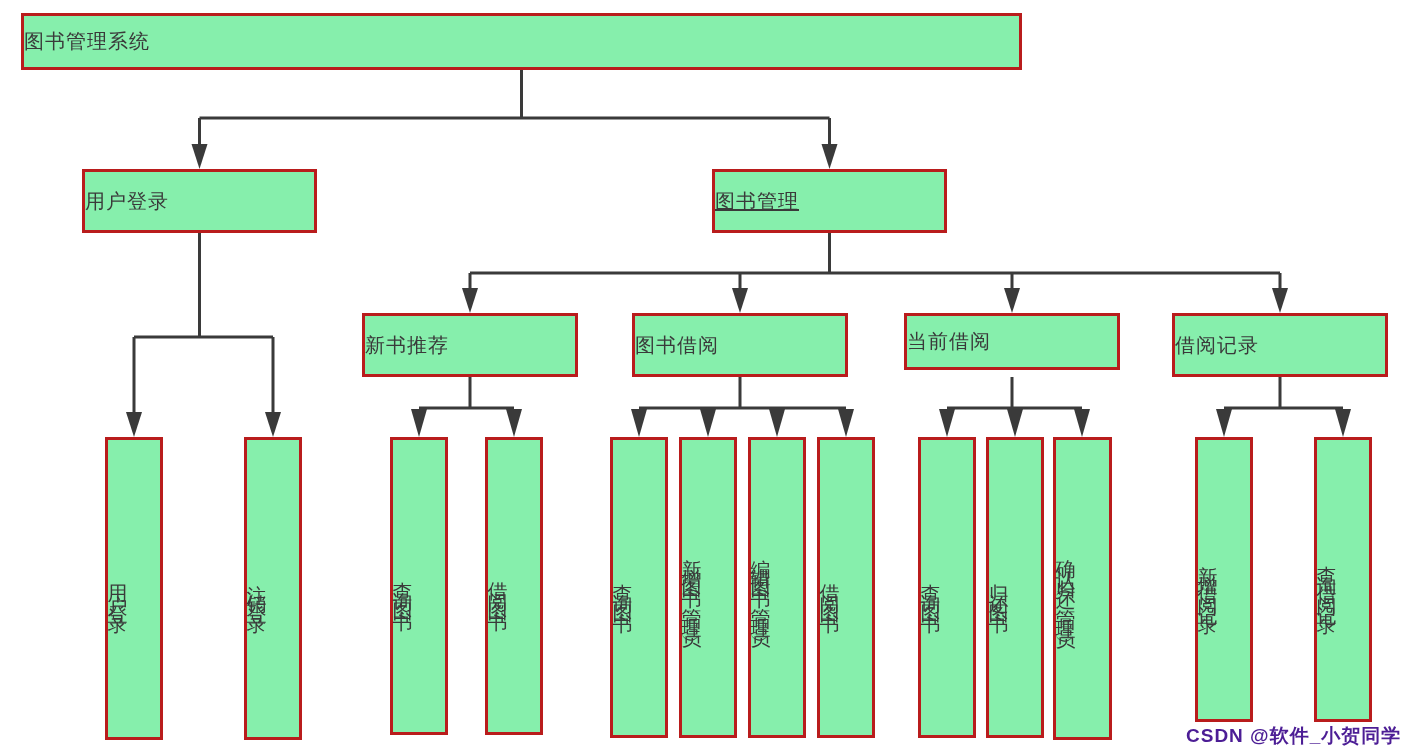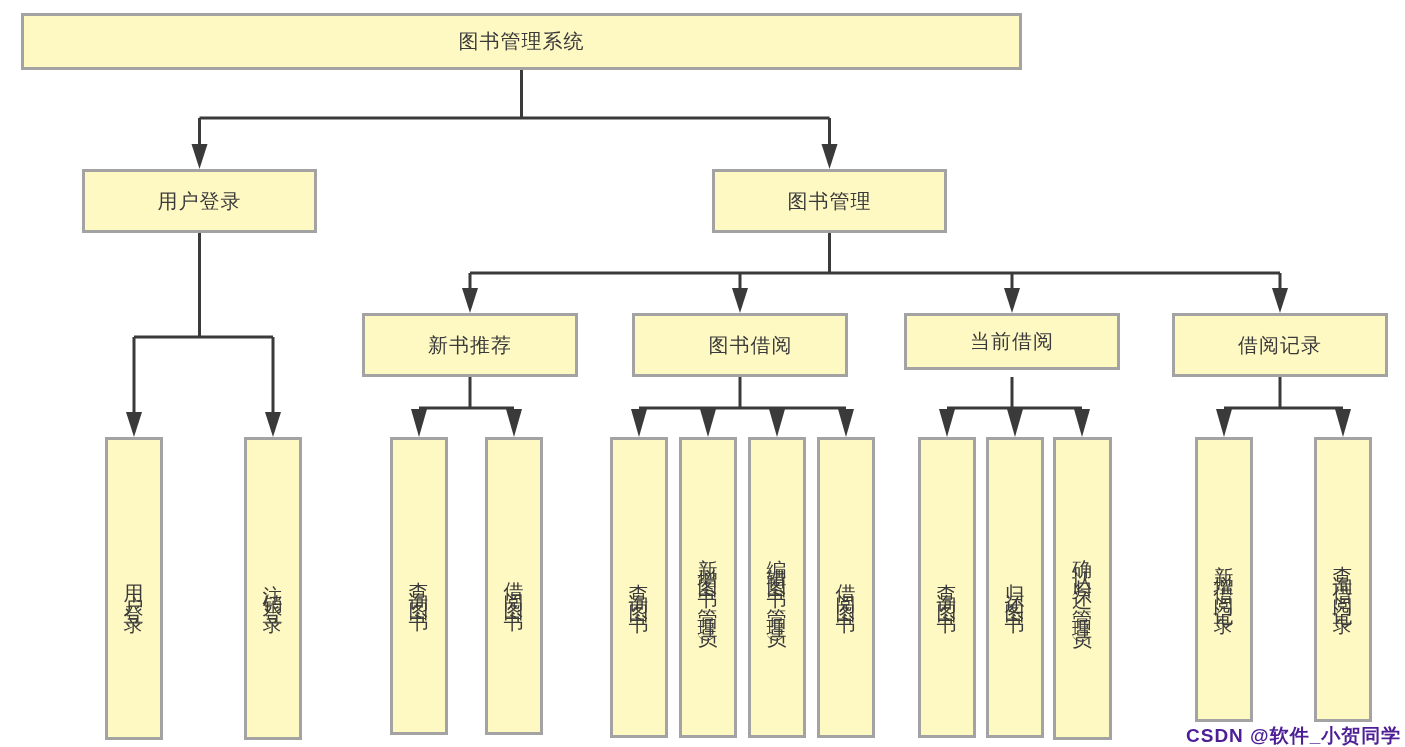--- a/index.html
+++ b/index.html
@@ -21,11 +21,11 @@
   .node {
     position: absolute;
     box-sizing: border-box;
-    border: 3px solid #a3a3a3;
-    background: #fef9c3;
+    border: 3px solid #b91c1c;
+    background: #86efac;
     display: flex;
     align-items: center;
-    justify-content: center;
+    justify-content: flex-start;
     z-index: 2;
   }
   .hnode {

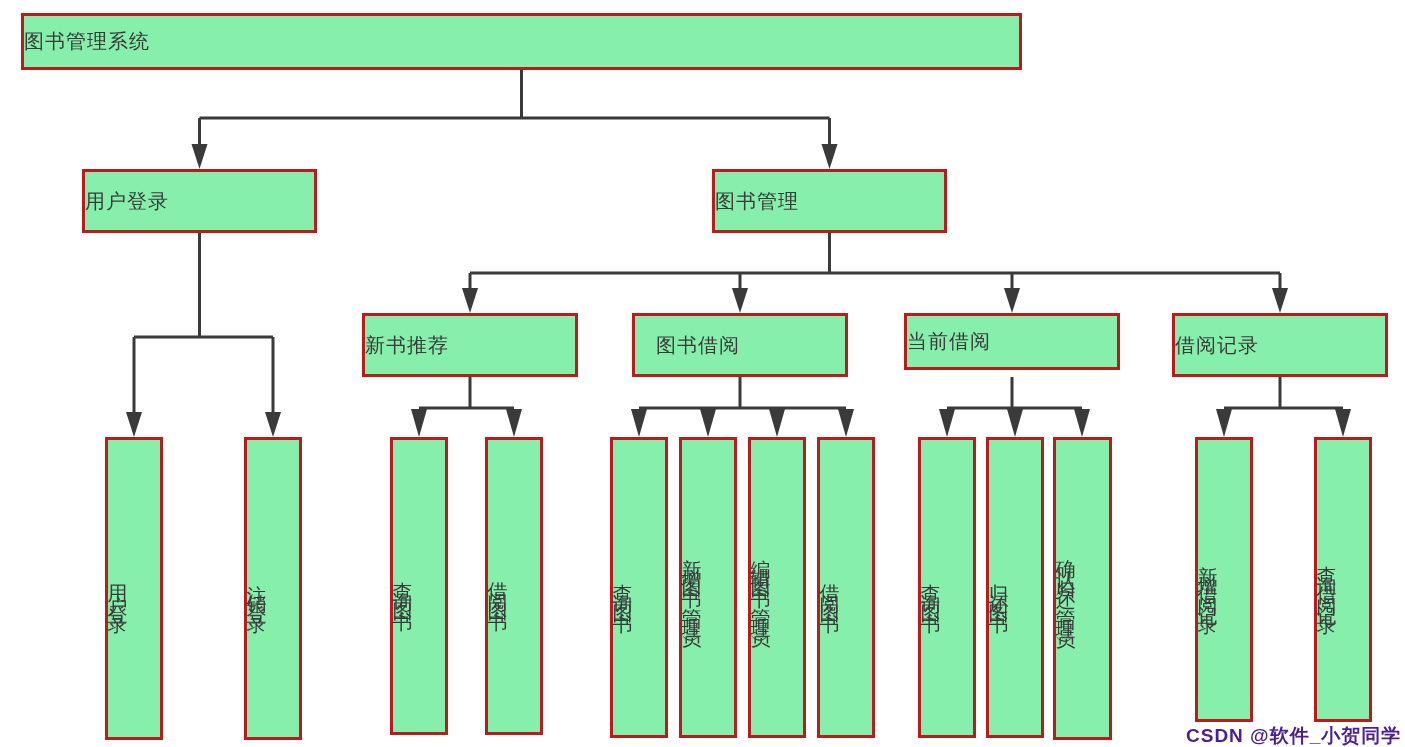--- a/index.html
+++ b/index.html
@@ -105,7 +105,7 @@
   <div class="node hnode" style="left:82px; top:169px; width:235px; height:64px;">
     <span>用户登录</span>
   </div>
-  <div class="node hnode" style="left:712px; top:169px; width:235px; height:64px;">
+  <div class="node hnode" style="left:712px; top:169px; width:235px; height:64px;text-decoration:underline;">
     <span>图书管理</span>
   </div>
 

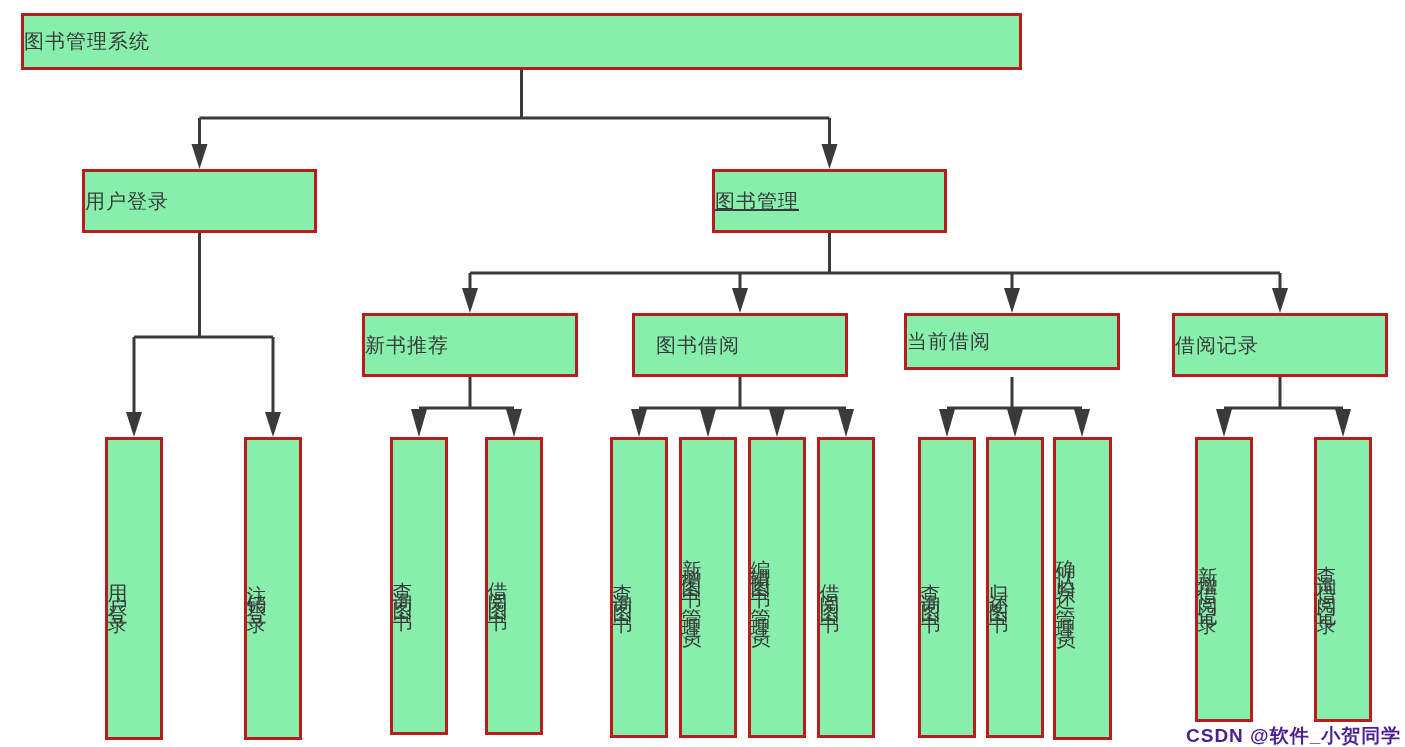--- a/index.html
+++ b/index.html
@@ -112,7 +112,7 @@
   <div class="node hnode" style="left:362px; top:313px; width:216px; height:64px;">
     <span>新书推荐</span>
   </div>
-  <div class="node hnode" style="left:632px; top:313px; width:216px; height:64px;padding-left:21px;">
+  <div class="node hnode" style="left:632px; top:313px; width:216px; height:64px;">
     <span>图书借阅</span>
   </div>
   <div class="node hnode" style="left:904px; top:313px; width:216px; height:57px;">

